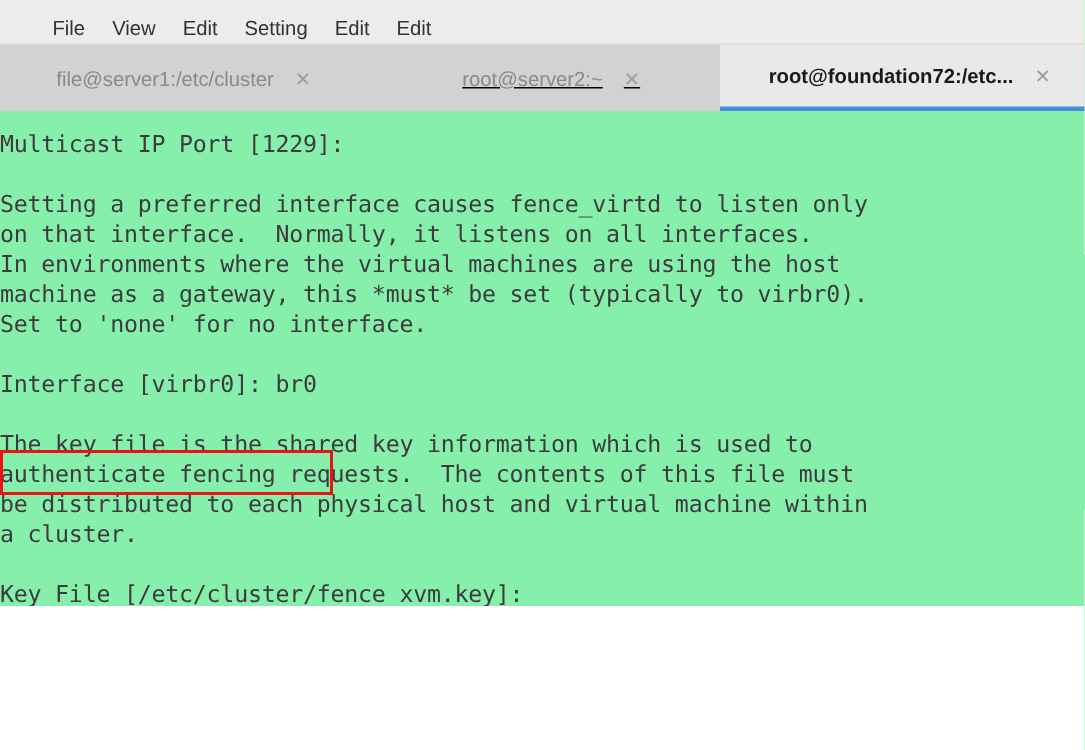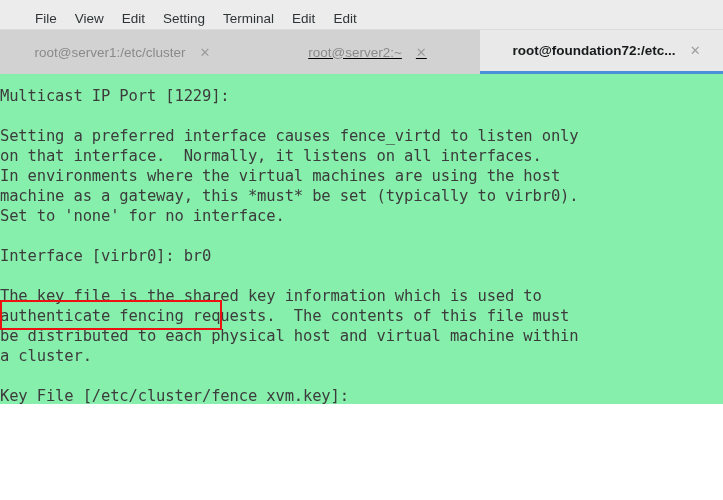--- a/index.html
+++ b/index.html
@@ -142,7 +142,6 @@
     <div class="menu-item">View</div>
     <div class="menu-item">Edit</div>
     <div class="menu-item">Setting</div>
-    <div class="menu-item">Terminal</div>
     <div class="menu-item">Edit</div>
     <div class="menu-item">Edit</div>
   </div>

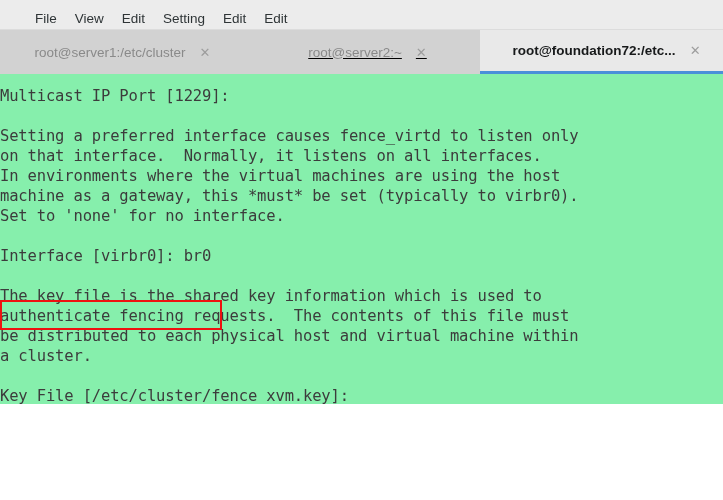--- a/index.html
+++ b/index.html
@@ -149,7 +149,7 @@
   <div class="tabbar">
 
     <div class="tab inactive" id="tab0">
-      <span class="tab-title">root@server1:/etc/cluster</span>
+      <span class="tab-title">file@server1:/etc/cluster</span>
       <span class="tab-close">✕</span>
     </div>
 

